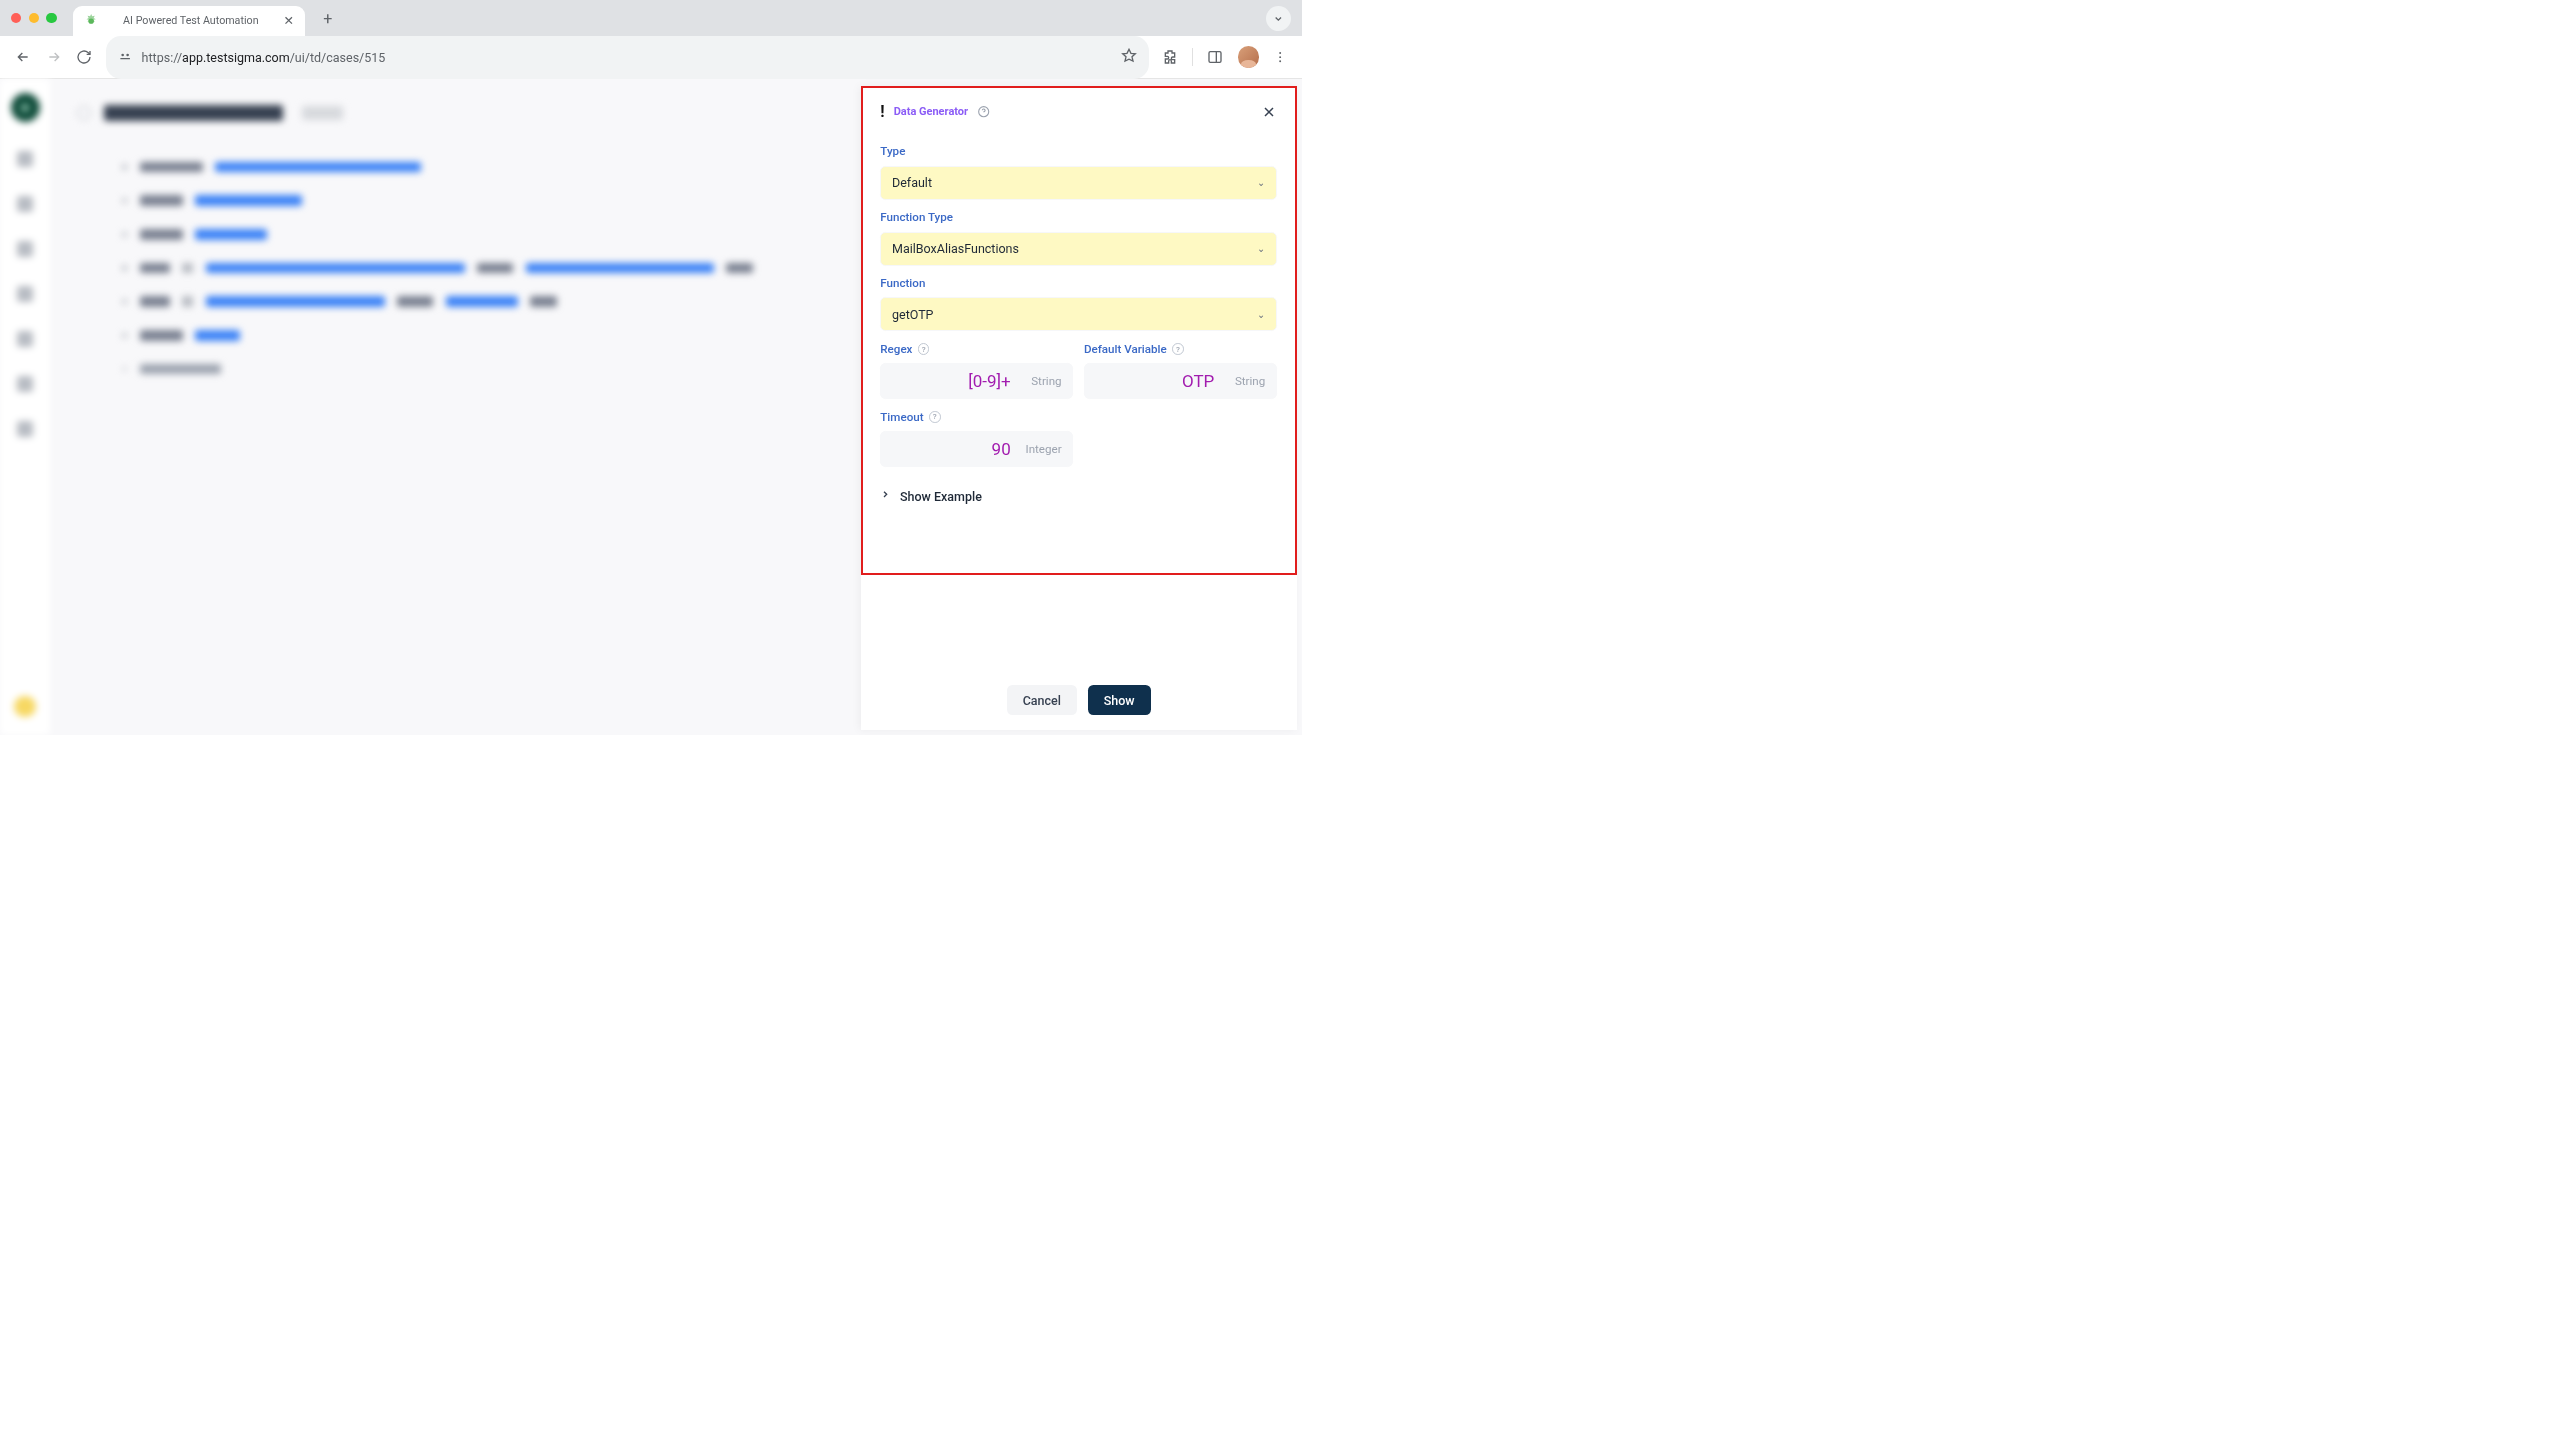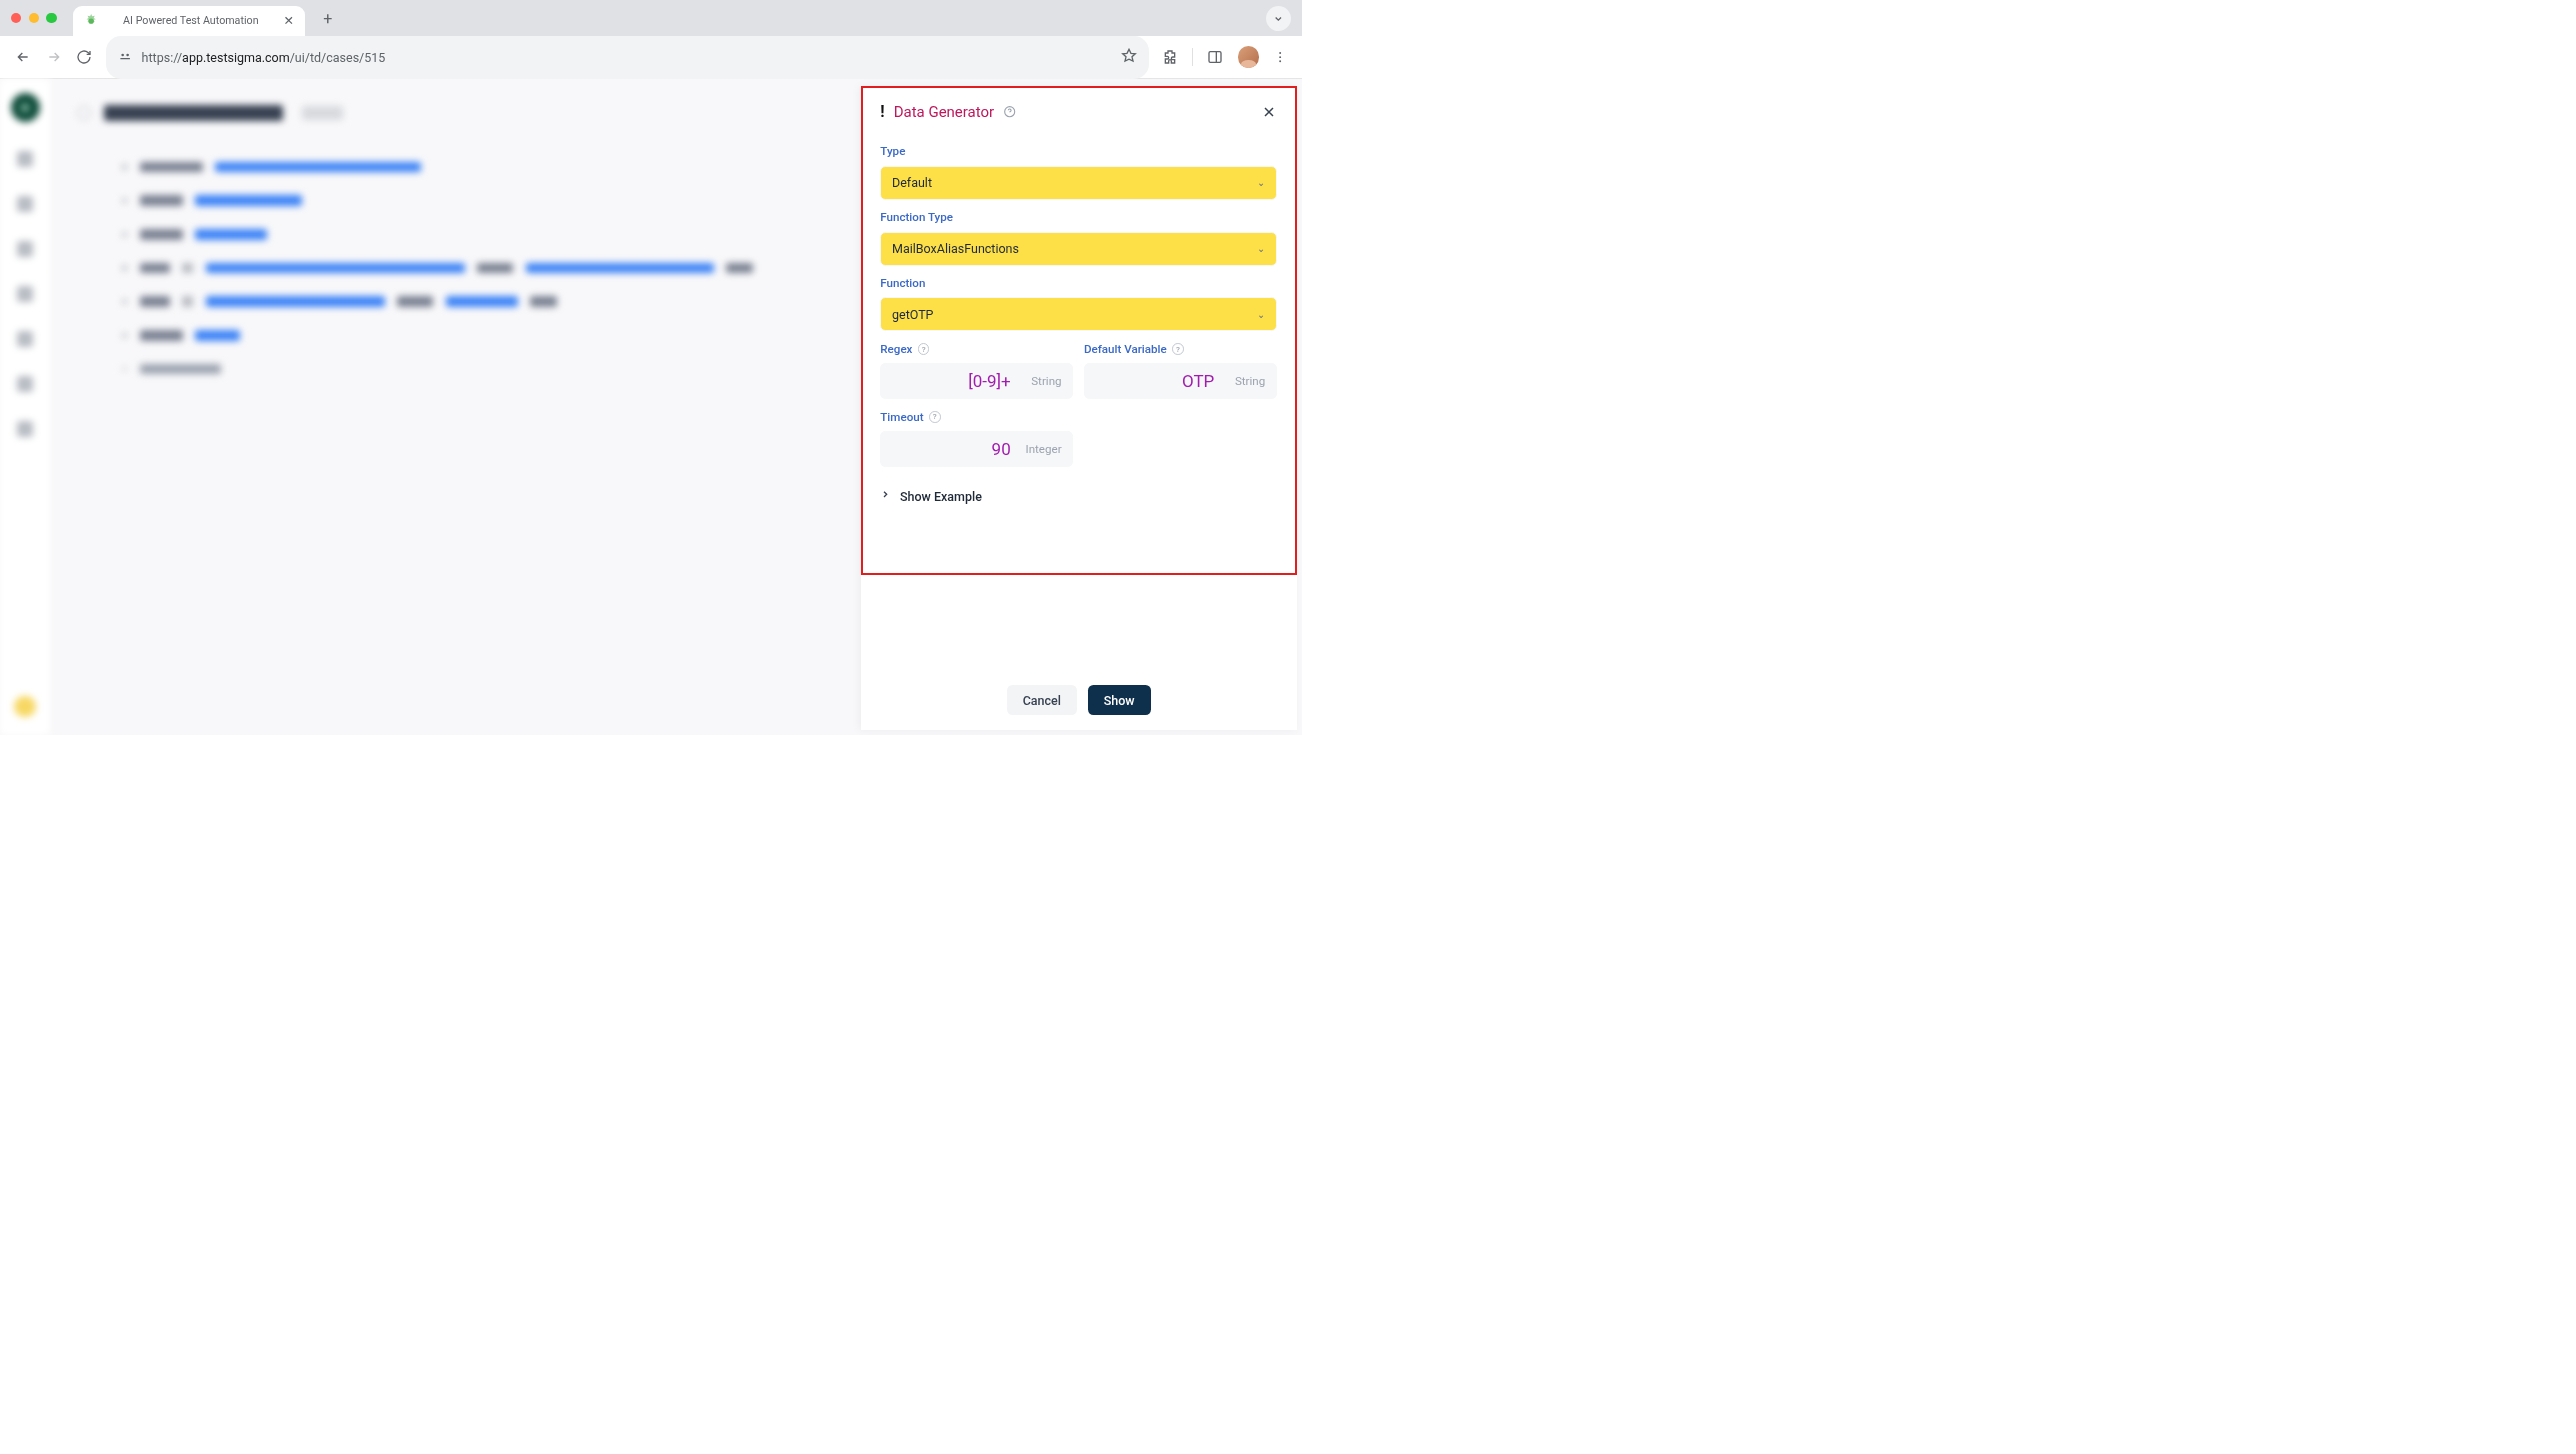--- a/index.html
+++ b/index.html
@@ -62,7 +62,7 @@
 .sp-highlight { border: 2.7px solid #e11d1d; position: absolute; top: 0; right: 0; left: 0; bottom: 155px; pointer-events: none; z-index: 5; }
 .sp-header { padding: 16px 19.7px 9px; display: flex; align-items: center; gap: 9px; }
 .sp-exc { font-weight: bold; color: #111; font-size: 16px; }
-.sp-title { font-size: 15px; font-weight: 400; color: #be185d; }
+.sp-title { font-size: 11px; font-weight: 700; color: #8b5cf6; }
 .sp-help { color: #9ca3af; display:flex; }
 .sp-close { margin-left: auto; color: #374151; cursor: pointer; font-size:16px; display:flex; }
 .sp-body { padding: 3.6px 19.7px; flex: 1; overflow: auto; }

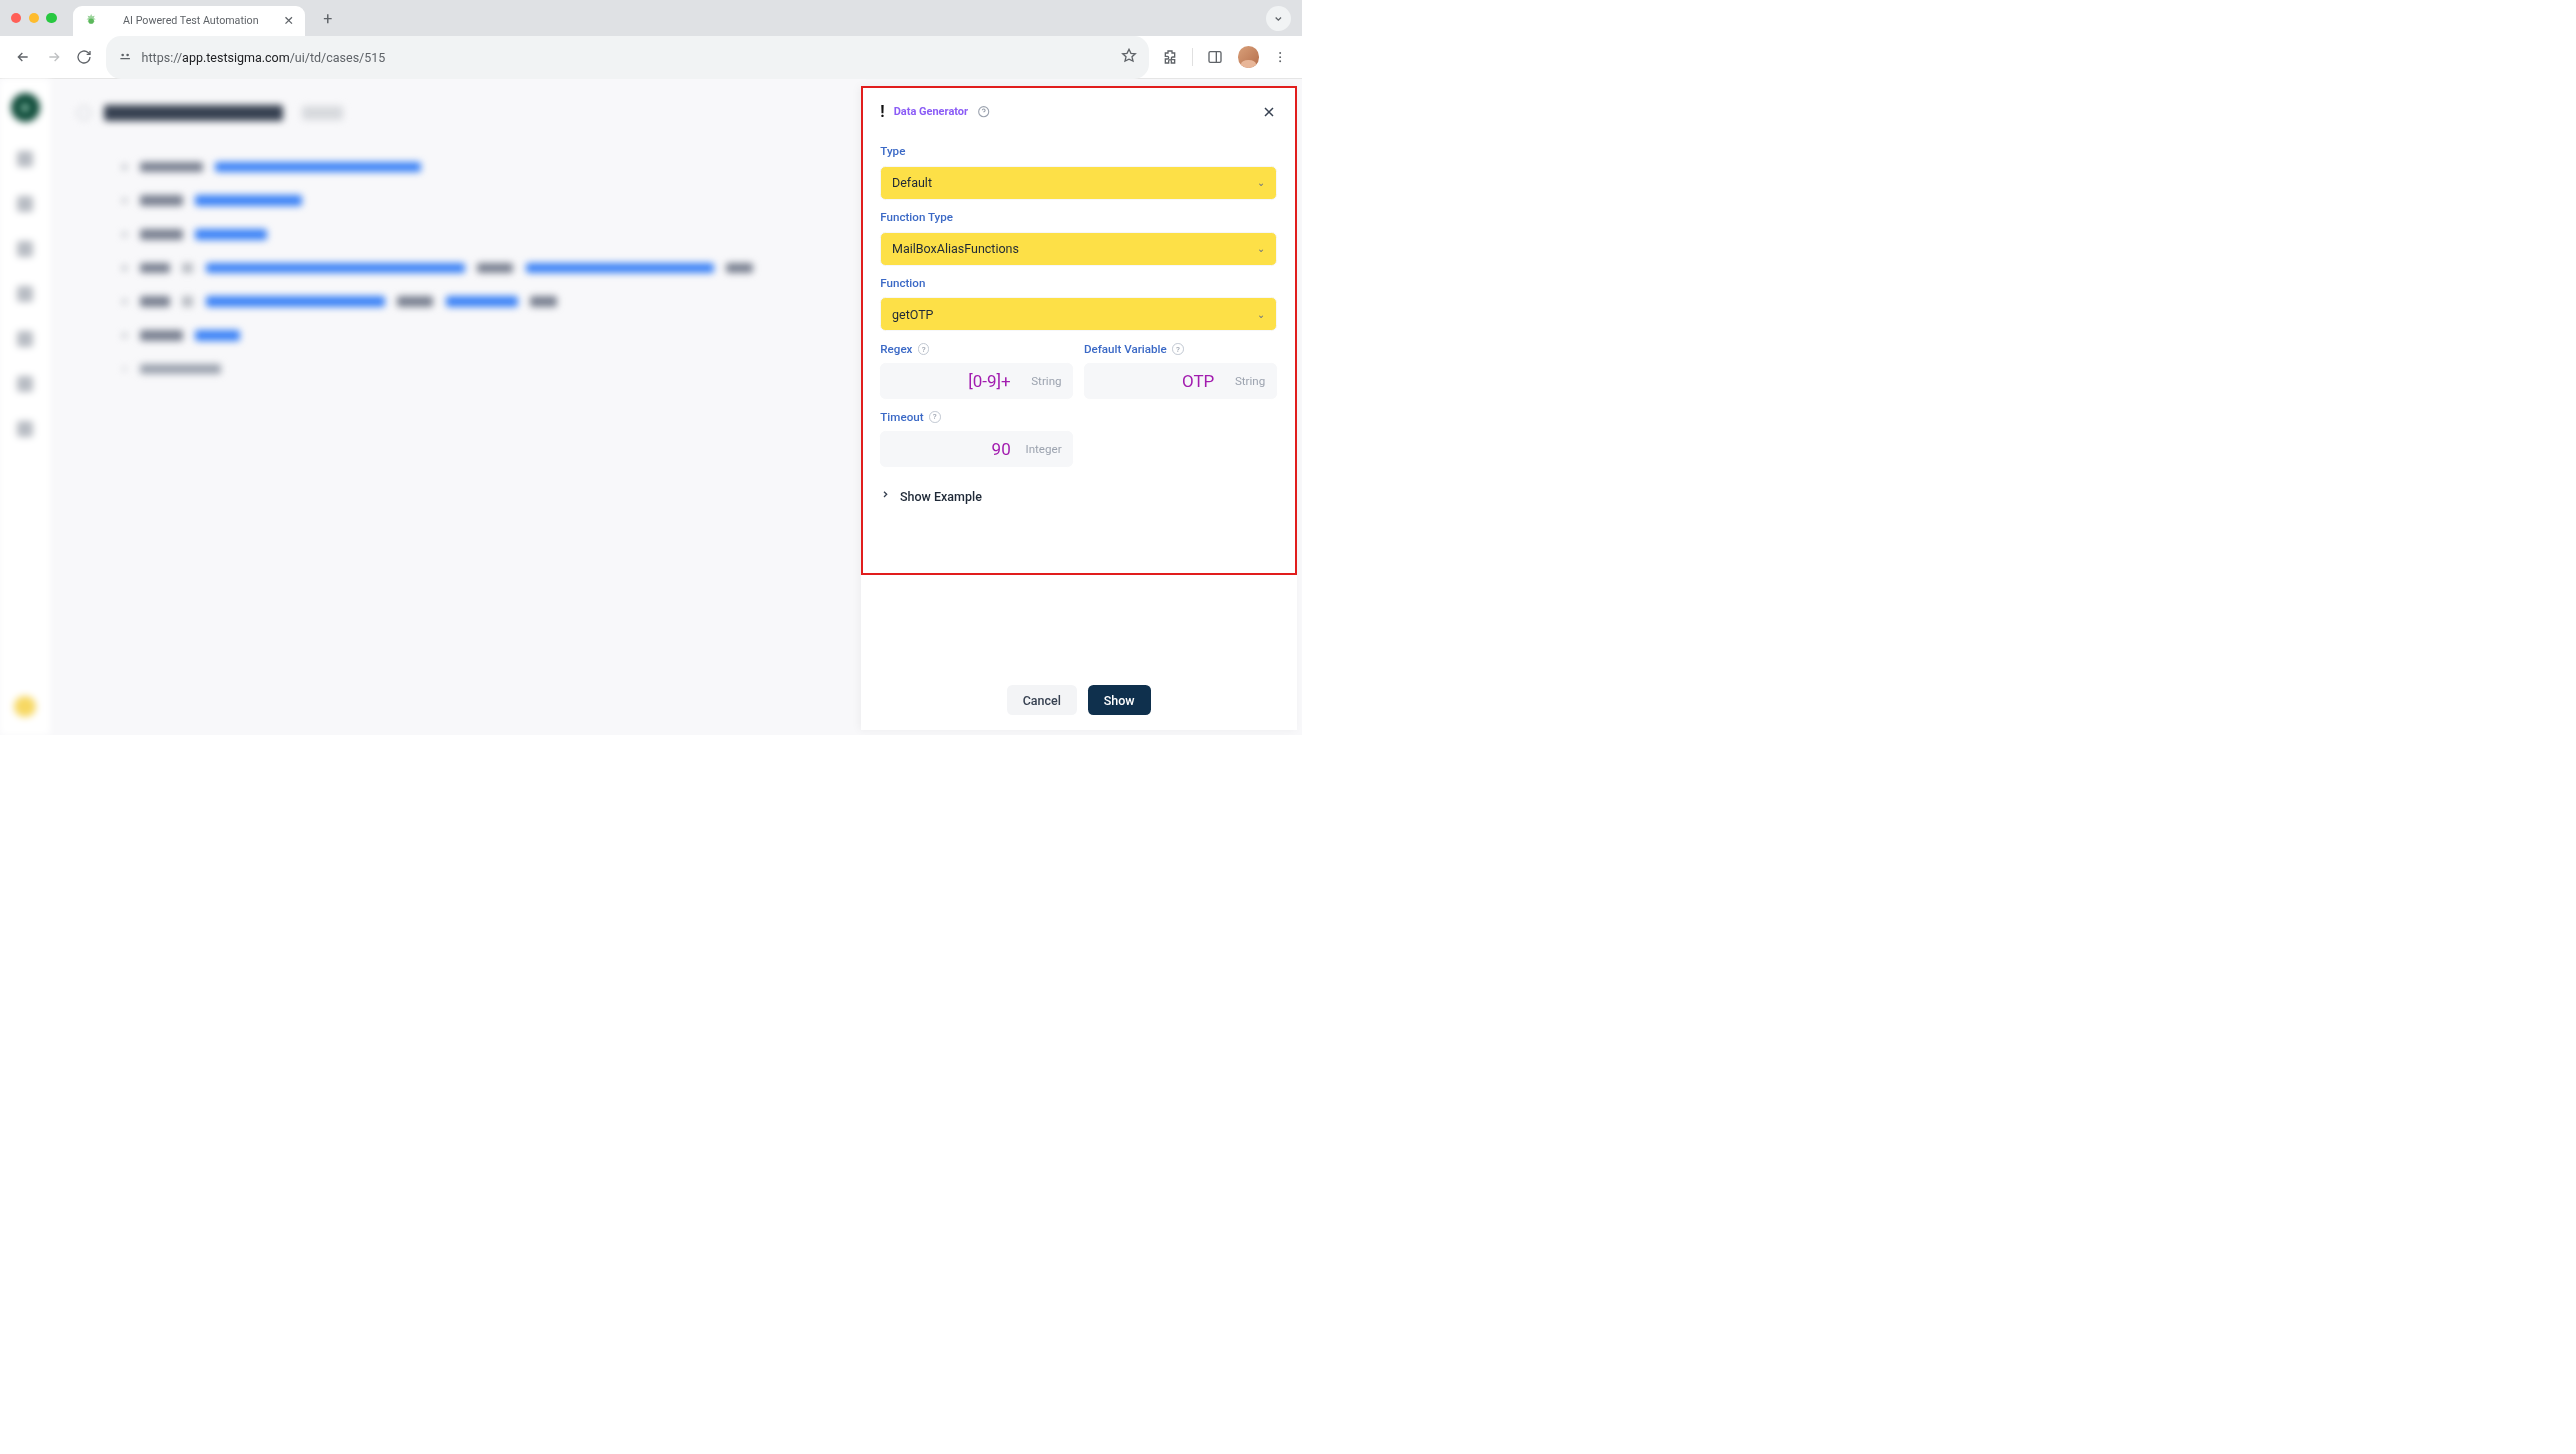--- a/index.html
+++ b/index.html
@@ -68,7 +68,7 @@
 .sp-body { padding: 3.6px 19.7px; flex: 1; overflow: auto; }
 .sp-label { font-size: 11.6px; font-weight: 500; color: #3b69c6; margin: 10.7px 0 7.2px; display: flex; align-items: center; gap: 5.4px; }
 .sp-label .qm { width: 11.6px; height: 11.6px; border: 0.9px solid #c1c8d2; border-radius: 50%; display: inline-flex; align-items: center; justify-content: center; font-size: 8px; color: #9ca3af; }
-.sp-select { width: 100%; height: 34px; background: #fde047; border: 0.9px solid #f6f7f9; border-radius: 5.4px; padding: 0 10.7px; display: flex; align-items: center; justify-content: space-between; font-size: 12.5px; color: #1f2937; cursor: pointer; }
+.sp-select { width: 100%; height: 34px; background: #fef9c3; border: 0.9px solid #f6f7f9; border-radius: 5.4px; padding: 0 10.7px; display: flex; align-items: center; justify-content: space-between; font-size: 12.5px; color: #1f2937; cursor: pointer; }
 .sp-chev { color: #6b7280; font-size: 9.8px; }
 .sp-row { display: flex; gap: 10.7px; }
 .sp-col { flex: 1; display: flex; flex-direction: column; }

